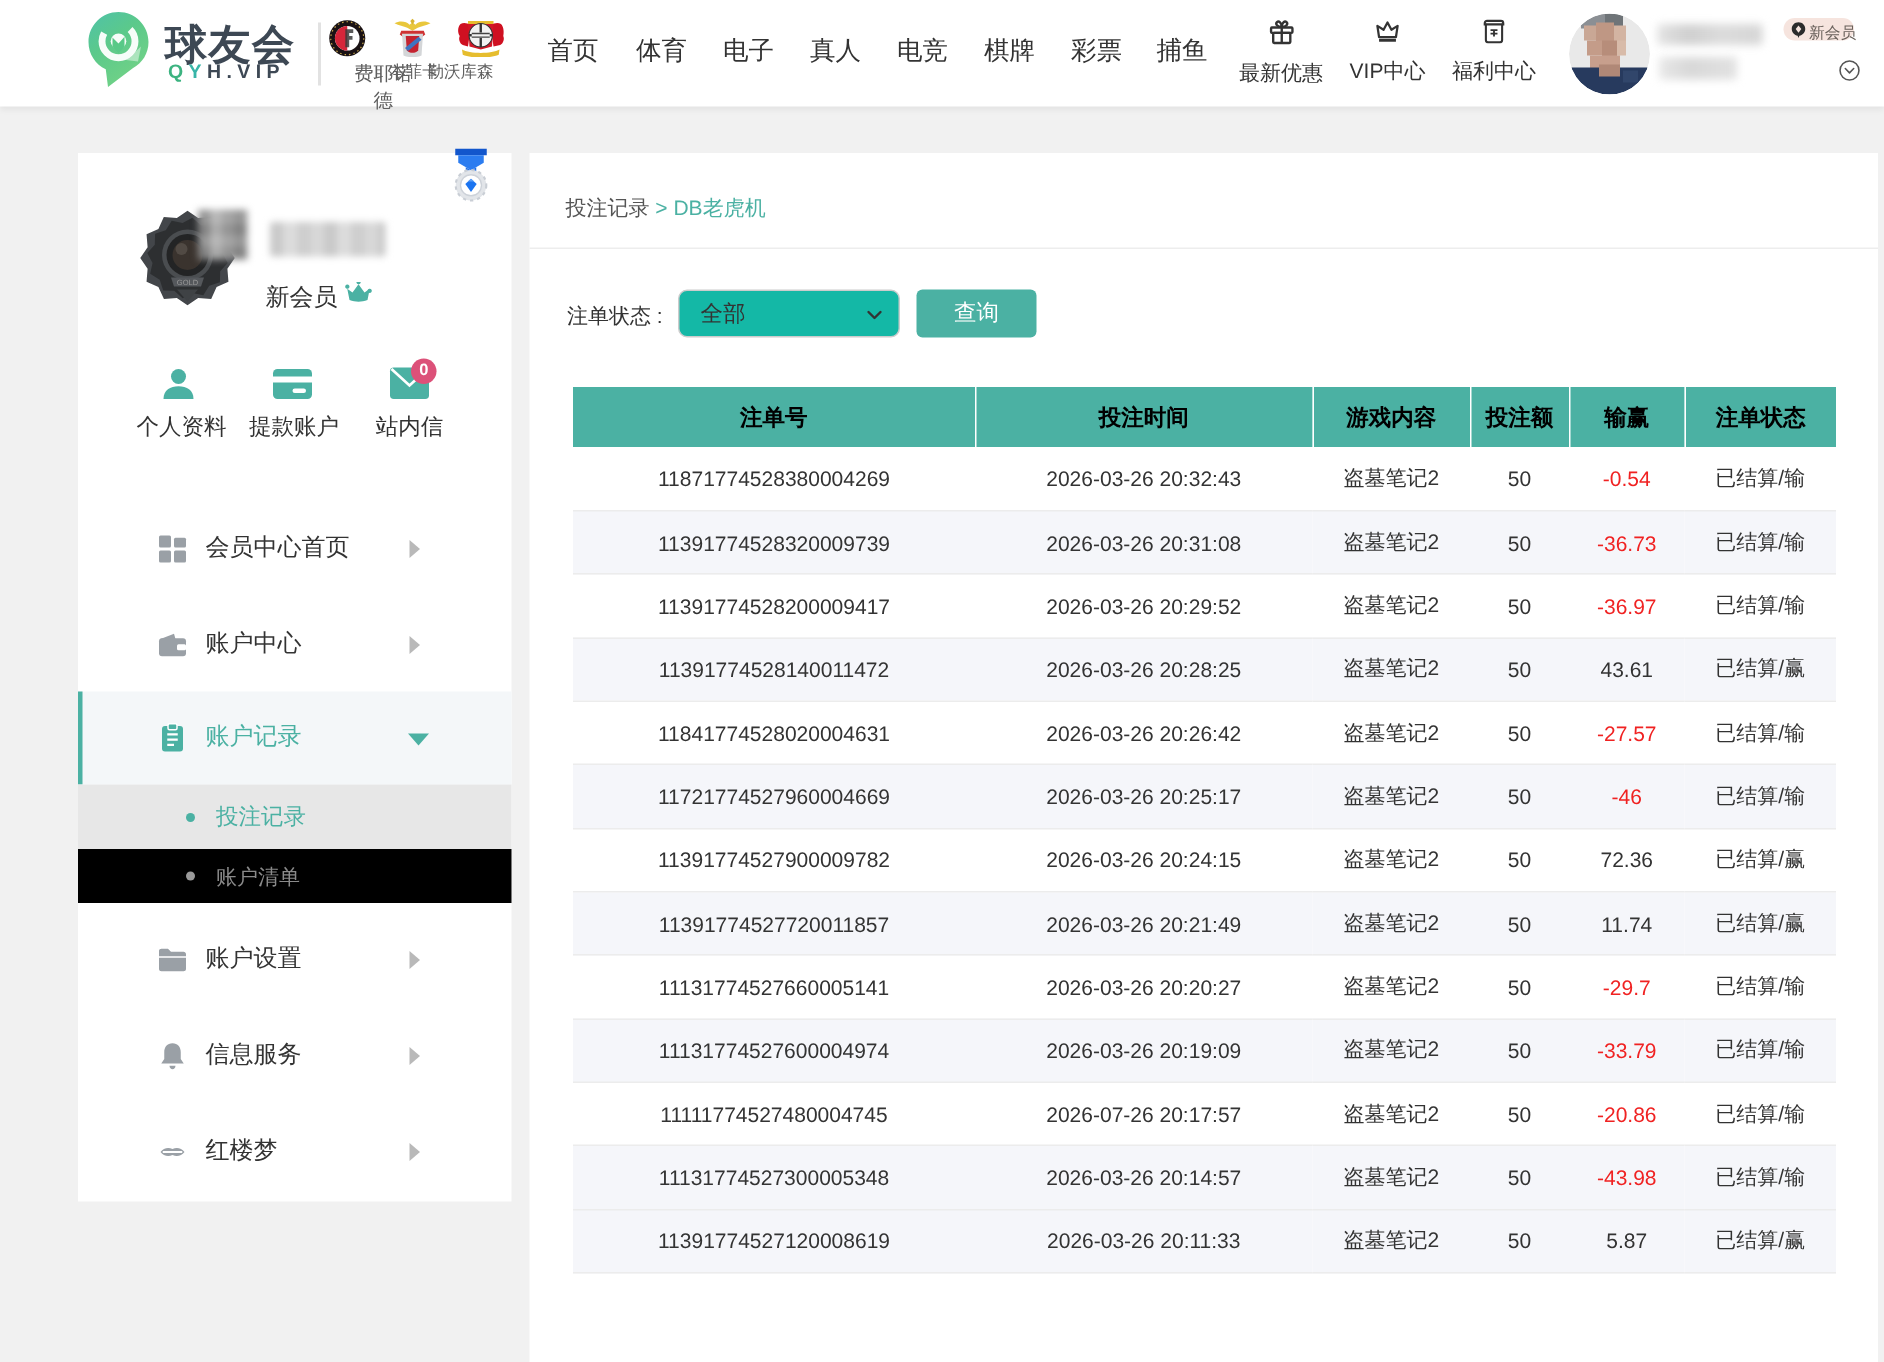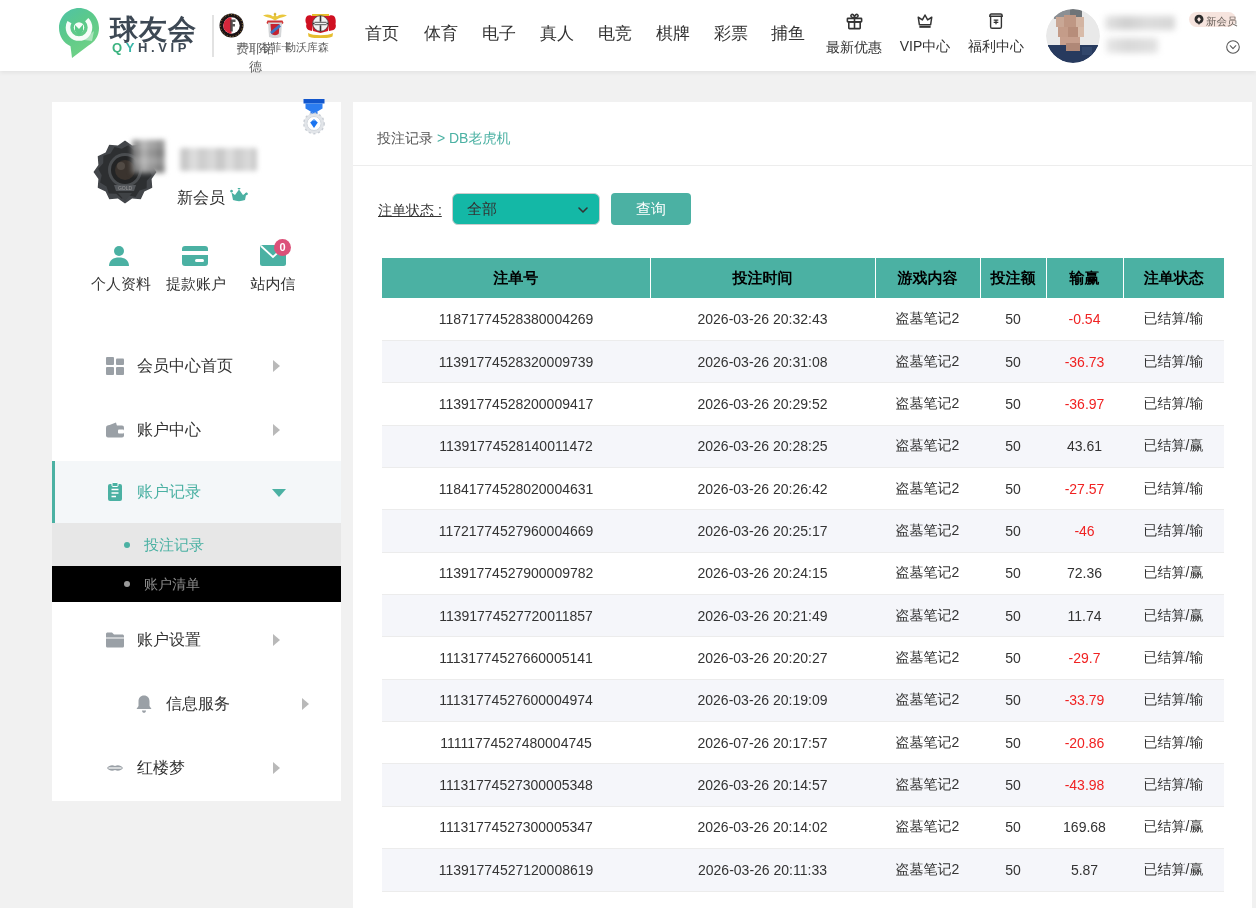--- a/index.html
+++ b/index.html
@@ -283,7 +283,7 @@
 <div id="main">
   <div class="abs" style="left:24px;top:28px;font-size:14px;color:#555;">投注记录 <span style="color:#4bb1a3;">&gt;</span> <span style="color:#4bb1a3;">DB老虎机</span></div>
   <div class="abs" style="left:0;top:63px;width:899px;height:1px;background:#ededed;"></div>
-  <div class="abs" style="left:25px;top:100px;font-size:14px;color:#333;text-decoration:underline;">注单状态 :</div>
+  <div class="abs" style="left:25px;top:100px;font-size:14px;color:#333;">注单状态 :</div>
   <div class="abs" style="left:99px;top:91px;width:148px;height:32px;border:1px solid #ccc;border-radius:6px;background:#14b8a6;">
     <span style="position:absolute;left:14px;top:6px;font-size:15px;color:#333;">全部</span>
     <svg style="position:absolute;right:10px;top:10px;" width="12" height="12" viewBox="0 0 12 12">

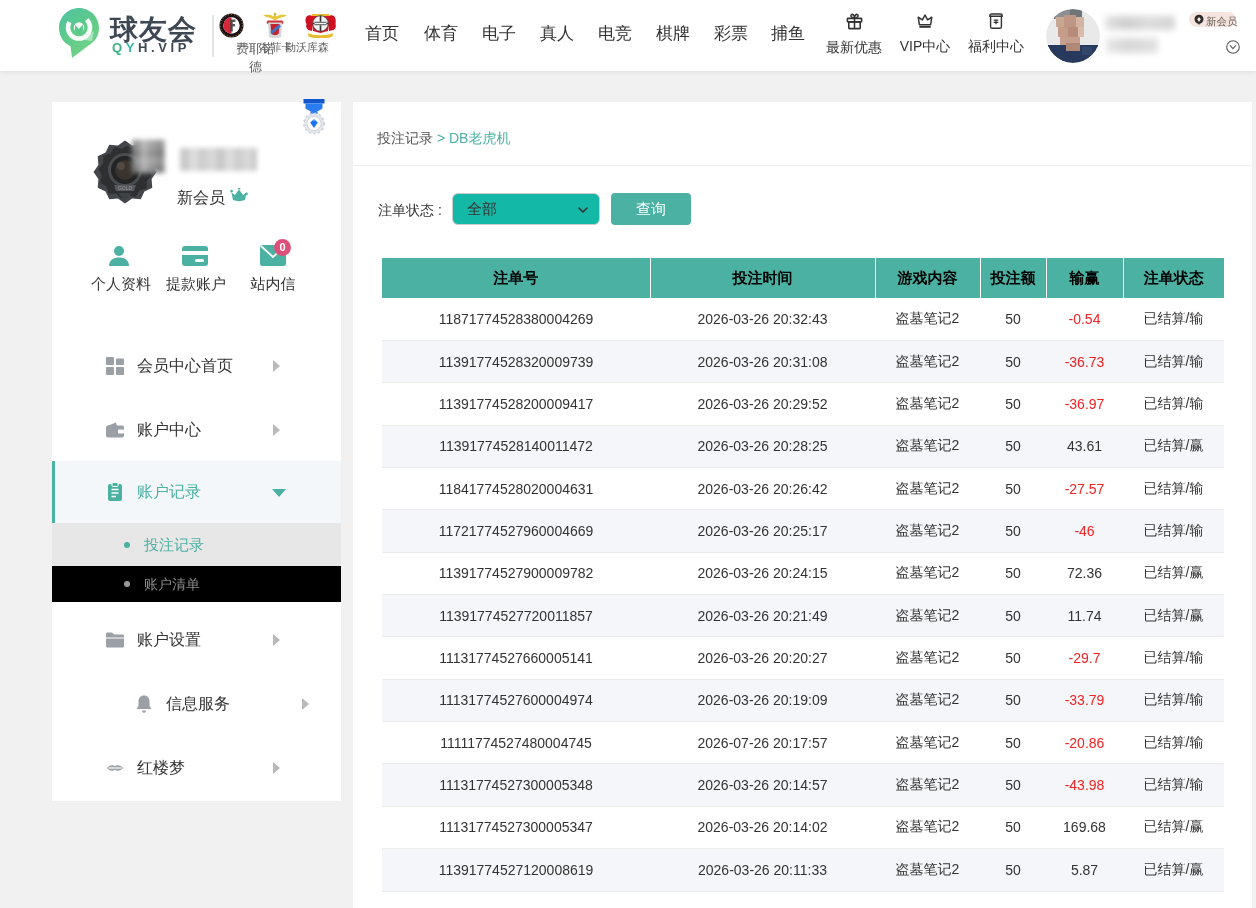--- a/index.html
+++ b/index.html
@@ -263,7 +263,7 @@
     <div class="tx">账户设置</div>
       <div class="ch"></div>
   </div>
-  <div class="mitem" style="top:571px;margin-left:29px;">
+  <div class="mitem" style="top:571px;">
     <svg class="ic" viewBox="0 0 20 20">
         <path d="M10 1.5 C13.5 1.5 15.5 4 15.5 7.5 L15.5 12 L17.5 15 L2.5 15 L4.5 12 L4.5 7.5 C4.5 4 6.5 1.5 10 1.5 Z" fill="#9aa0a6"></path>
         <path d="M8 16.5 L12 16.5 C12 18 11 18.8 10 18.8 C9 18.8 8 18 8 16.5 Z" fill="#9aa0a6"></path>

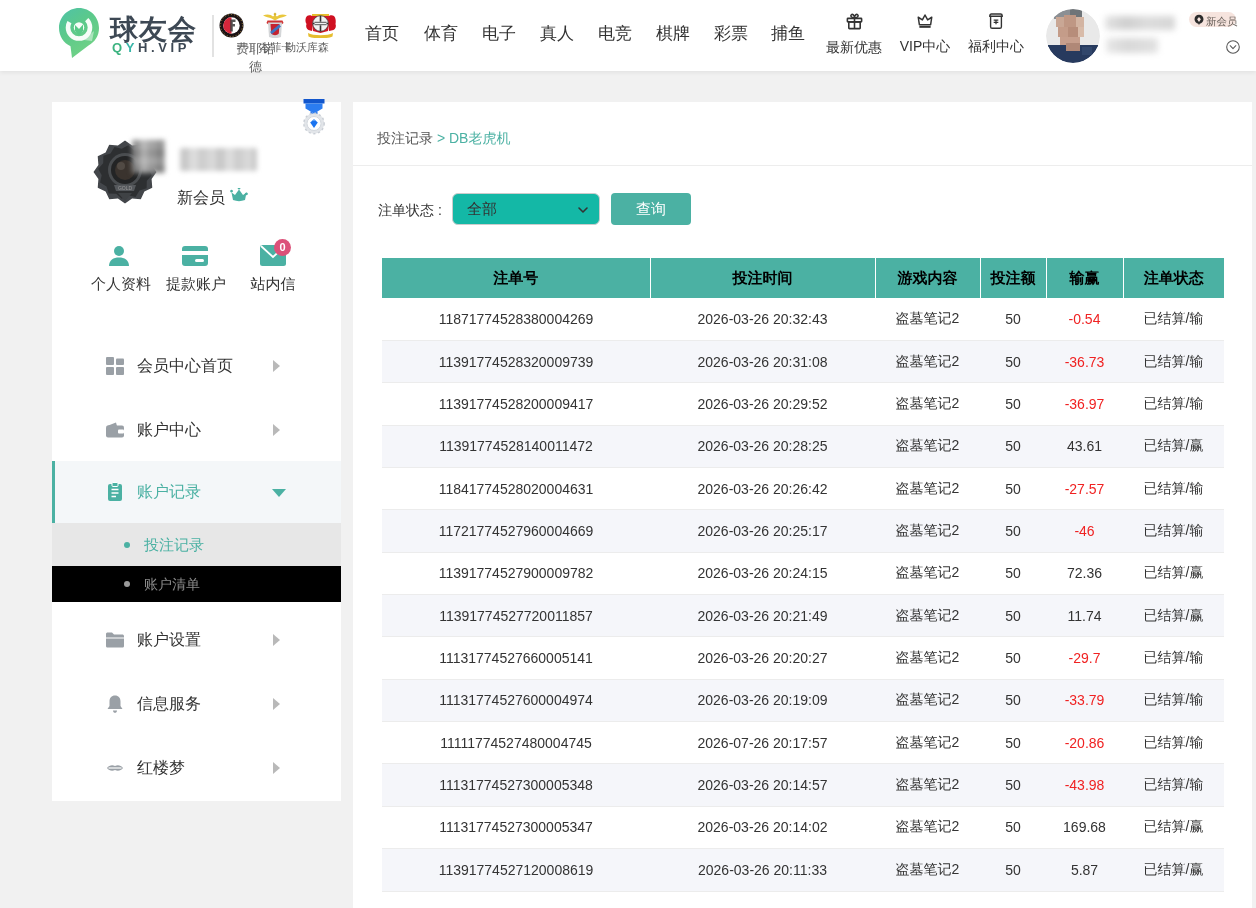--- a/index.html
+++ b/index.html
@@ -405,14 +405,6 @@
           <td class="neg">-43.98</td>
           <td>已结算/输</td>
         </tr>
-    <tr>
-          <td>11131774527300005347</td>
-          <td>2026-03-26 20:14:02</td>
-          <td>盗墓笔记2</td>
-          <td>50</td>
-          <td>169.68</td>
-          <td>已结算/赢</td>
-        </tr>
     <tr class="alt">
           <td>11391774527120008619</td>
           <td>2026-03-26 20:11:33</td>

